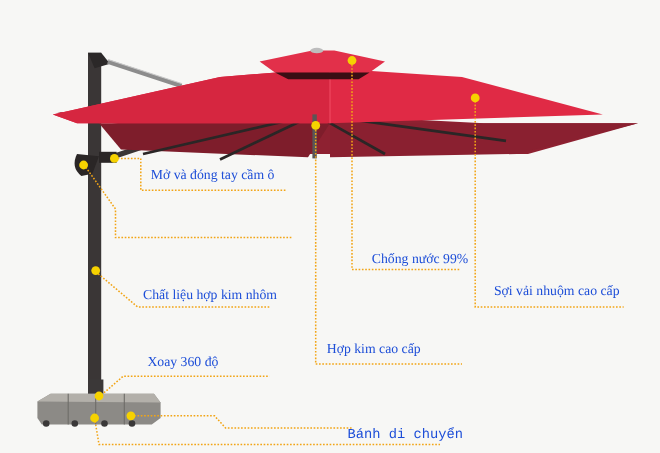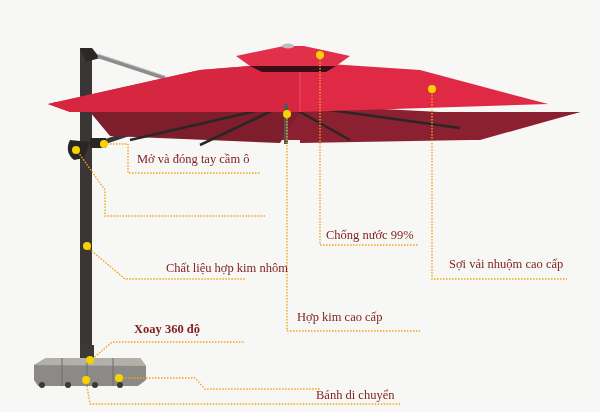--- a/index.html
+++ b/index.html
@@ -11,7 +11,7 @@
     .stage { position:absolute; left:0; top:0; width:600px; height:412px; }
     svg.art { position:absolute; left:0; top:0; }
     .label {
-      position:absolute; color:#7f1d1d; font-size:12.5px; white-space:nowrap;
+      position:absolute; color:#1d4ed8; font-size:12.5px; white-space:nowrap;
       font-family:"Liberation Serif", "DejaVu Serif", serif;
     }
   </style>

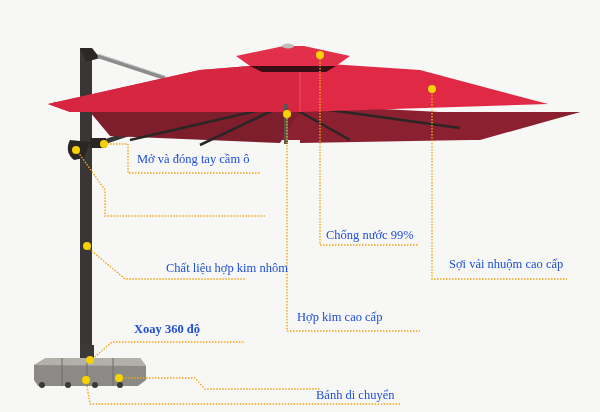--- a/index.html
+++ b/index.html
@@ -108,7 +108,7 @@
   <div class="label" style="left:130px;top:261px;margin-left:36px;">Chất liệu hợp kim nhôm</div>
   <div class="label" style="left:134px;top:322px;font-weight:bold;">Xoay 360 độ</div>
   <div class="label" style="left:316px;top:388px;">Bánh di chuyển</div>
-  <div class="label" style="left:326px;top:228px;">Chống nước 99%</div>
+  <div class="label" style="left:338px;top:228px;">Chống nước 99%</div>
   <div class="label" style="left:297px;top:310px;">Hợp kim cao cấp</div>
   <div class="label" style="left:449px;top:257px;">Sợi vải nhuộm cao cấp</div>
 </div>

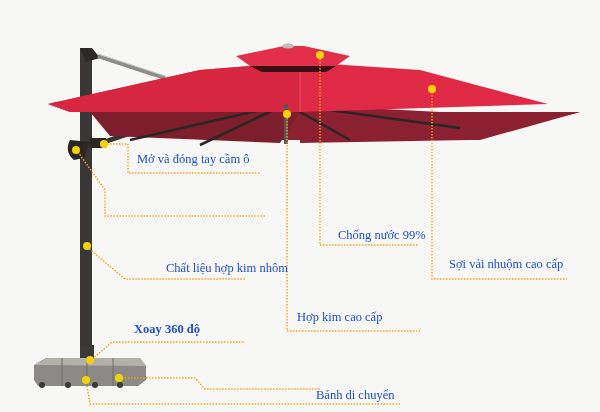--- a/index.html
+++ b/index.html
@@ -105,7 +105,7 @@
   </svg>
 
   <div class="label" style="left:137px;top:152px;">Mở và đóng tay cầm ô</div>
-  <div class="label" style="left:130px;top:261px;margin-left:36px;">Chất liệu hợp kim nhôm</div>
+  <div class="label" style="left:130px;top:261px;">Chất liệu hợp kim nhôm</div>
   <div class="label" style="left:134px;top:322px;font-weight:bold;">Xoay 360 độ</div>
   <div class="label" style="left:316px;top:388px;">Bánh di chuyển</div>
   <div class="label" style="left:338px;top:228px;">Chống nước 99%</div>

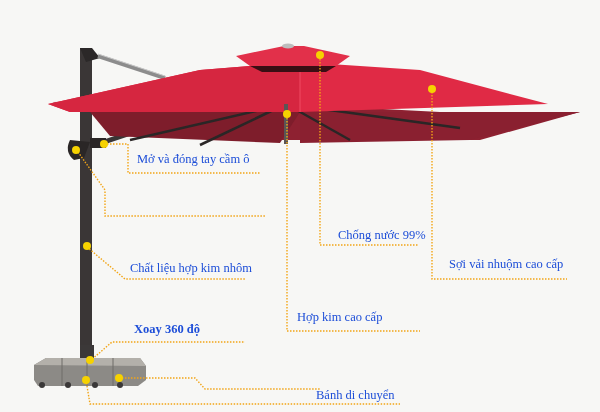--- a/index.html
+++ b/index.html
@@ -106,7 +106,7 @@
 
   <div class="label" style="left:137px;top:152px;">Mở và đóng tay cầm ô</div>
   <div class="label" style="left:130px;top:261px;">Chất liệu hợp kim nhôm</div>
-  <div class="label" style="left:134px;top:322px;font-weight:bold;">Xoay 360 độ</div>
+  <div class="label" style="left:134px;top:322px;">Xoay 360 độ</div>
   <div class="label" style="left:316px;top:388px;">Bánh di chuyển</div>
   <div class="label" style="left:338px;top:228px;">Chống nước 99%</div>
   <div class="label" style="left:297px;top:310px;">Hợp kim cao cấp</div>

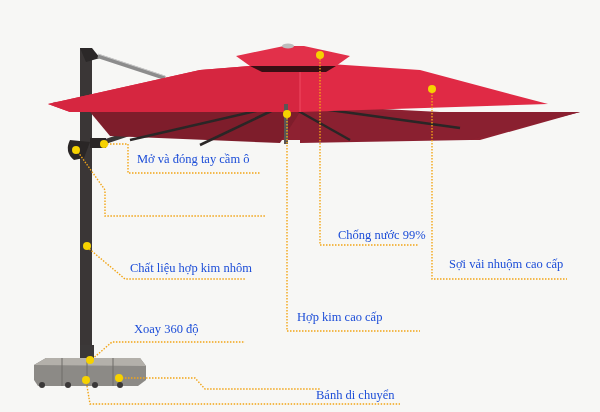--- a/index.html
+++ b/index.html
@@ -107,7 +107,7 @@
   <div class="label" style="left:137px;top:152px;">Mở và đóng tay cầm ô</div>
   <div class="label" style="left:130px;top:261px;">Chất liệu hợp kim nhôm</div>
   <div class="label" style="left:134px;top:322px;">Xoay 360 độ</div>
-  <div class="label" style="left:316px;top:388px;">Bánh di chuyển</div>
+  <div class="label" style="left:316px;top:388px;font-family:Liberation Mono, monospace;">Bánh di chuyển</div>
   <div class="label" style="left:338px;top:228px;">Chống nước 99%</div>
   <div class="label" style="left:297px;top:310px;">Hợp kim cao cấp</div>
   <div class="label" style="left:449px;top:257px;">Sợi vải nhuộm cao cấp</div>

